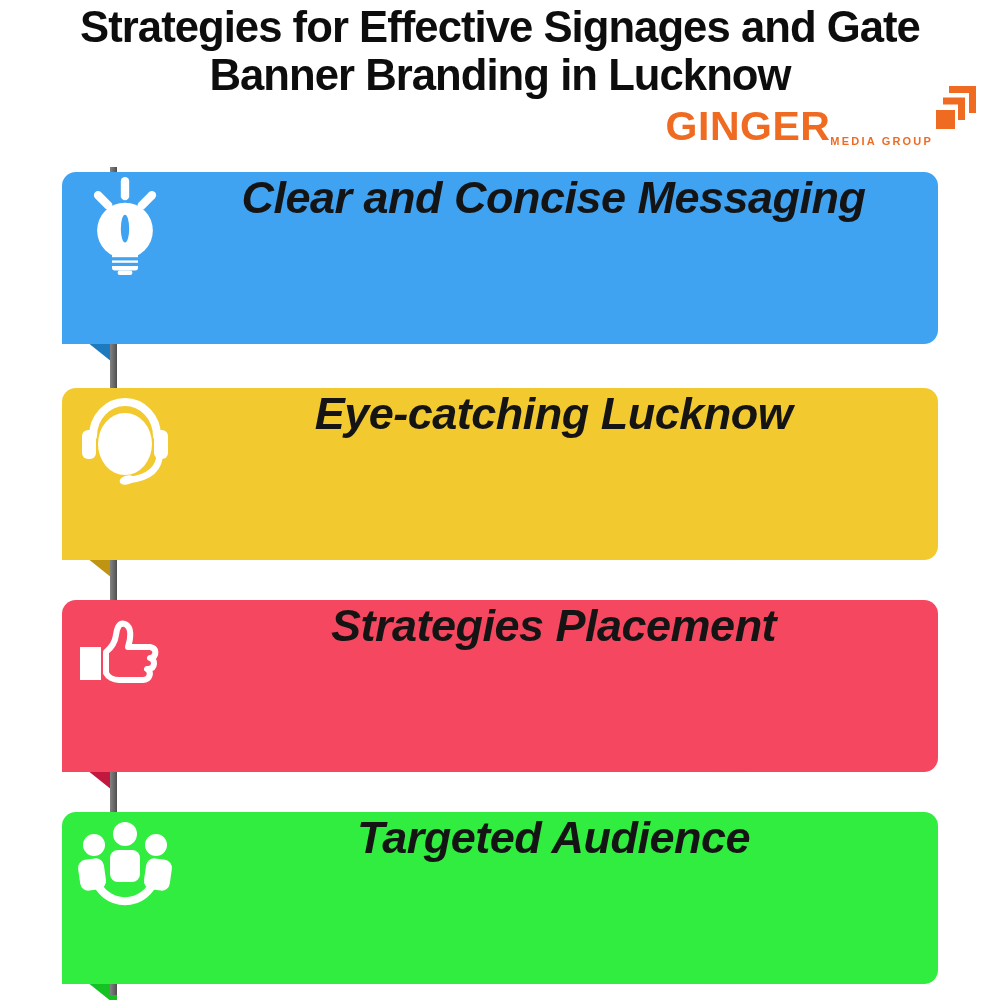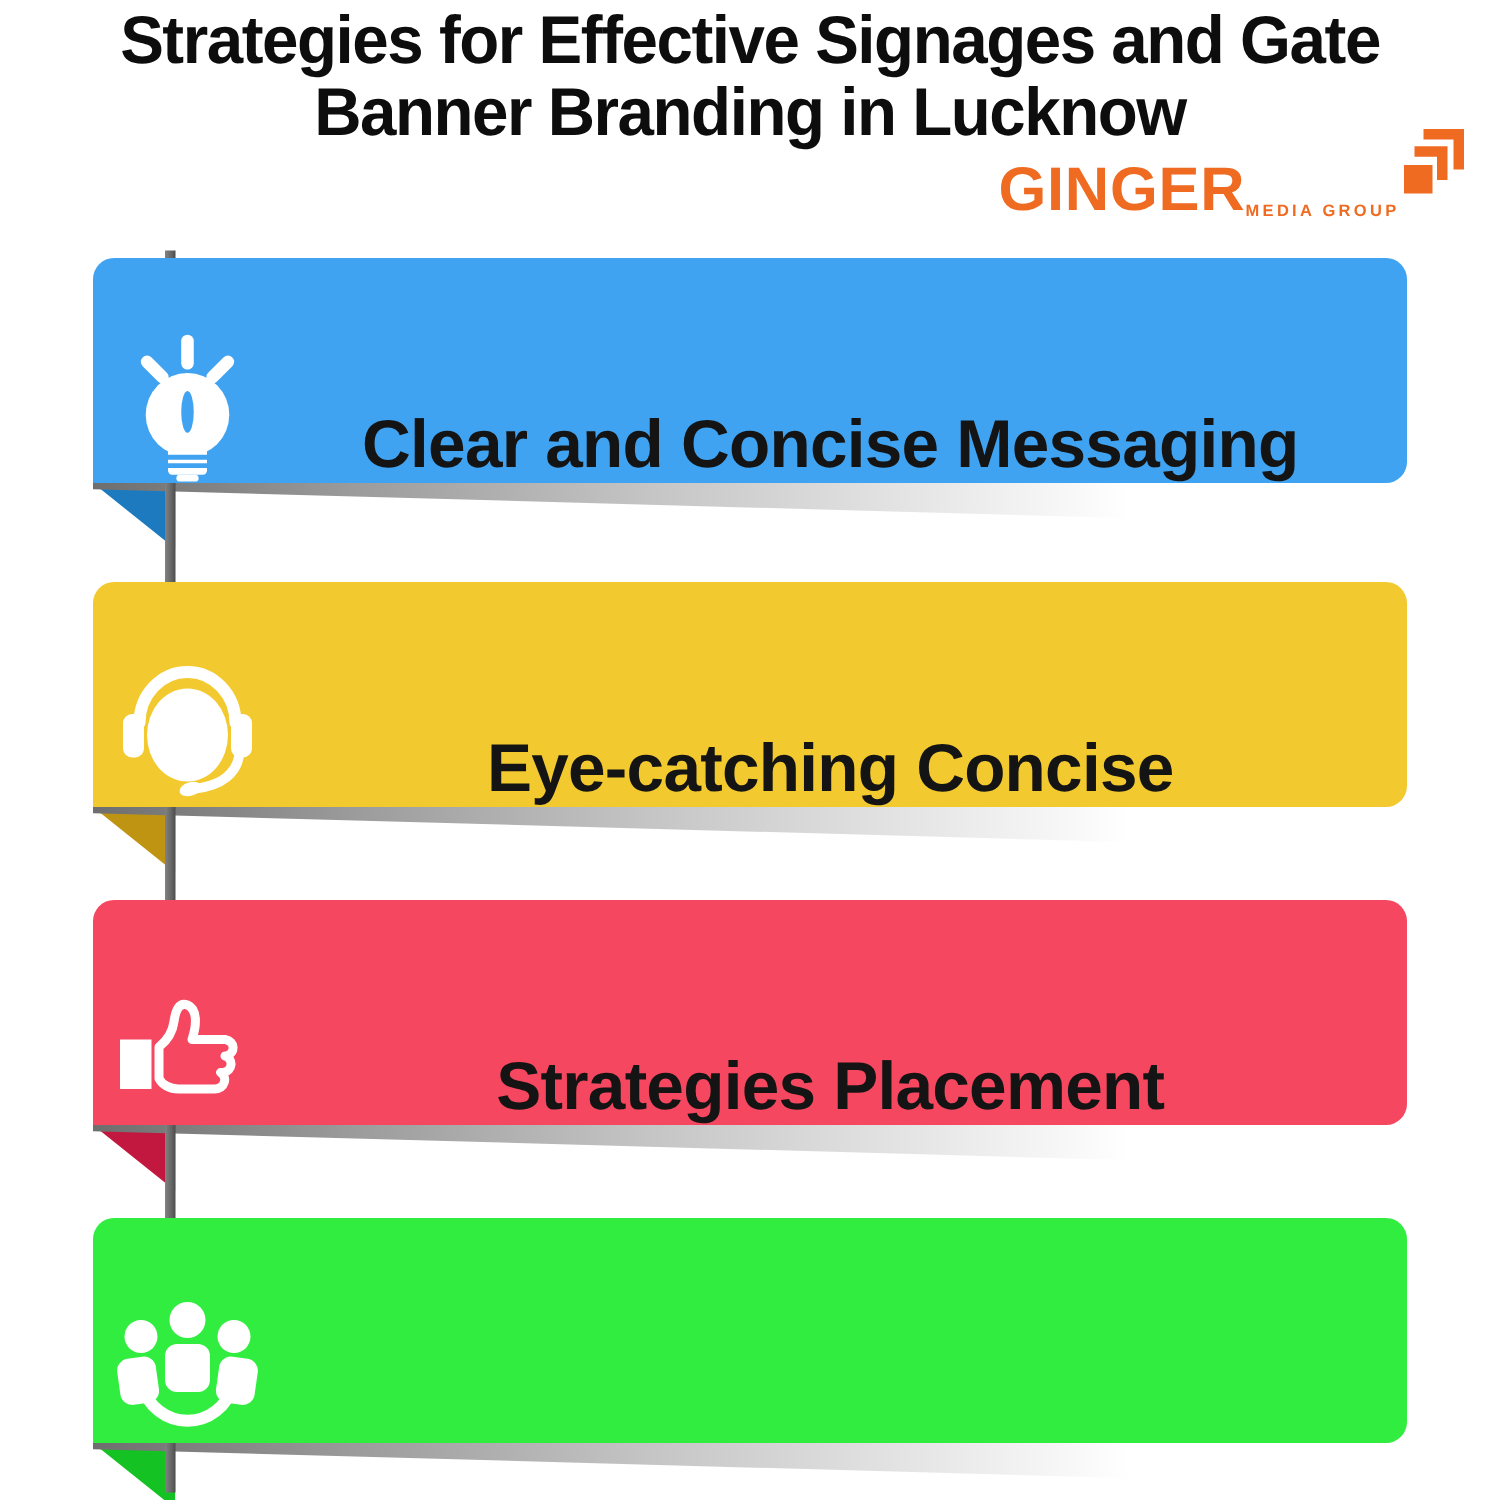--- a/index.html
+++ b/index.html
@@ -32,9 +32,9 @@
           clip-path:polygon(0 0,100% 0,100% 100%,0 16%);
           background:linear-gradient(90deg,#6e6e6e 0%,#9b9b9b 22%,#c6c6c6 48%,rgba(250,250,250,0) 88%);
           z-index:1; }
-  .bar { position:absolute; left:62px; top:0; width:876px; height:150px;
+  .bar { position:absolute; left:62px; top:0; width:876px; height:172px;
          background:var(--bg); border-radius:14px 14px 14px 0;
-         display:flex; align-items:flex-end; z-index:3; }
+         display:flex; align-items:flex-start; z-index:3;font-style:italic; }
   .icon { width:100px; height:104px; margin-left:13px; flex:0 0 auto; }
   .label { flex:1; text-align:center; font-size:45px; font-weight:bold;
            color:#141414; letter-spacing:-0.5px; padding-right:6px; }

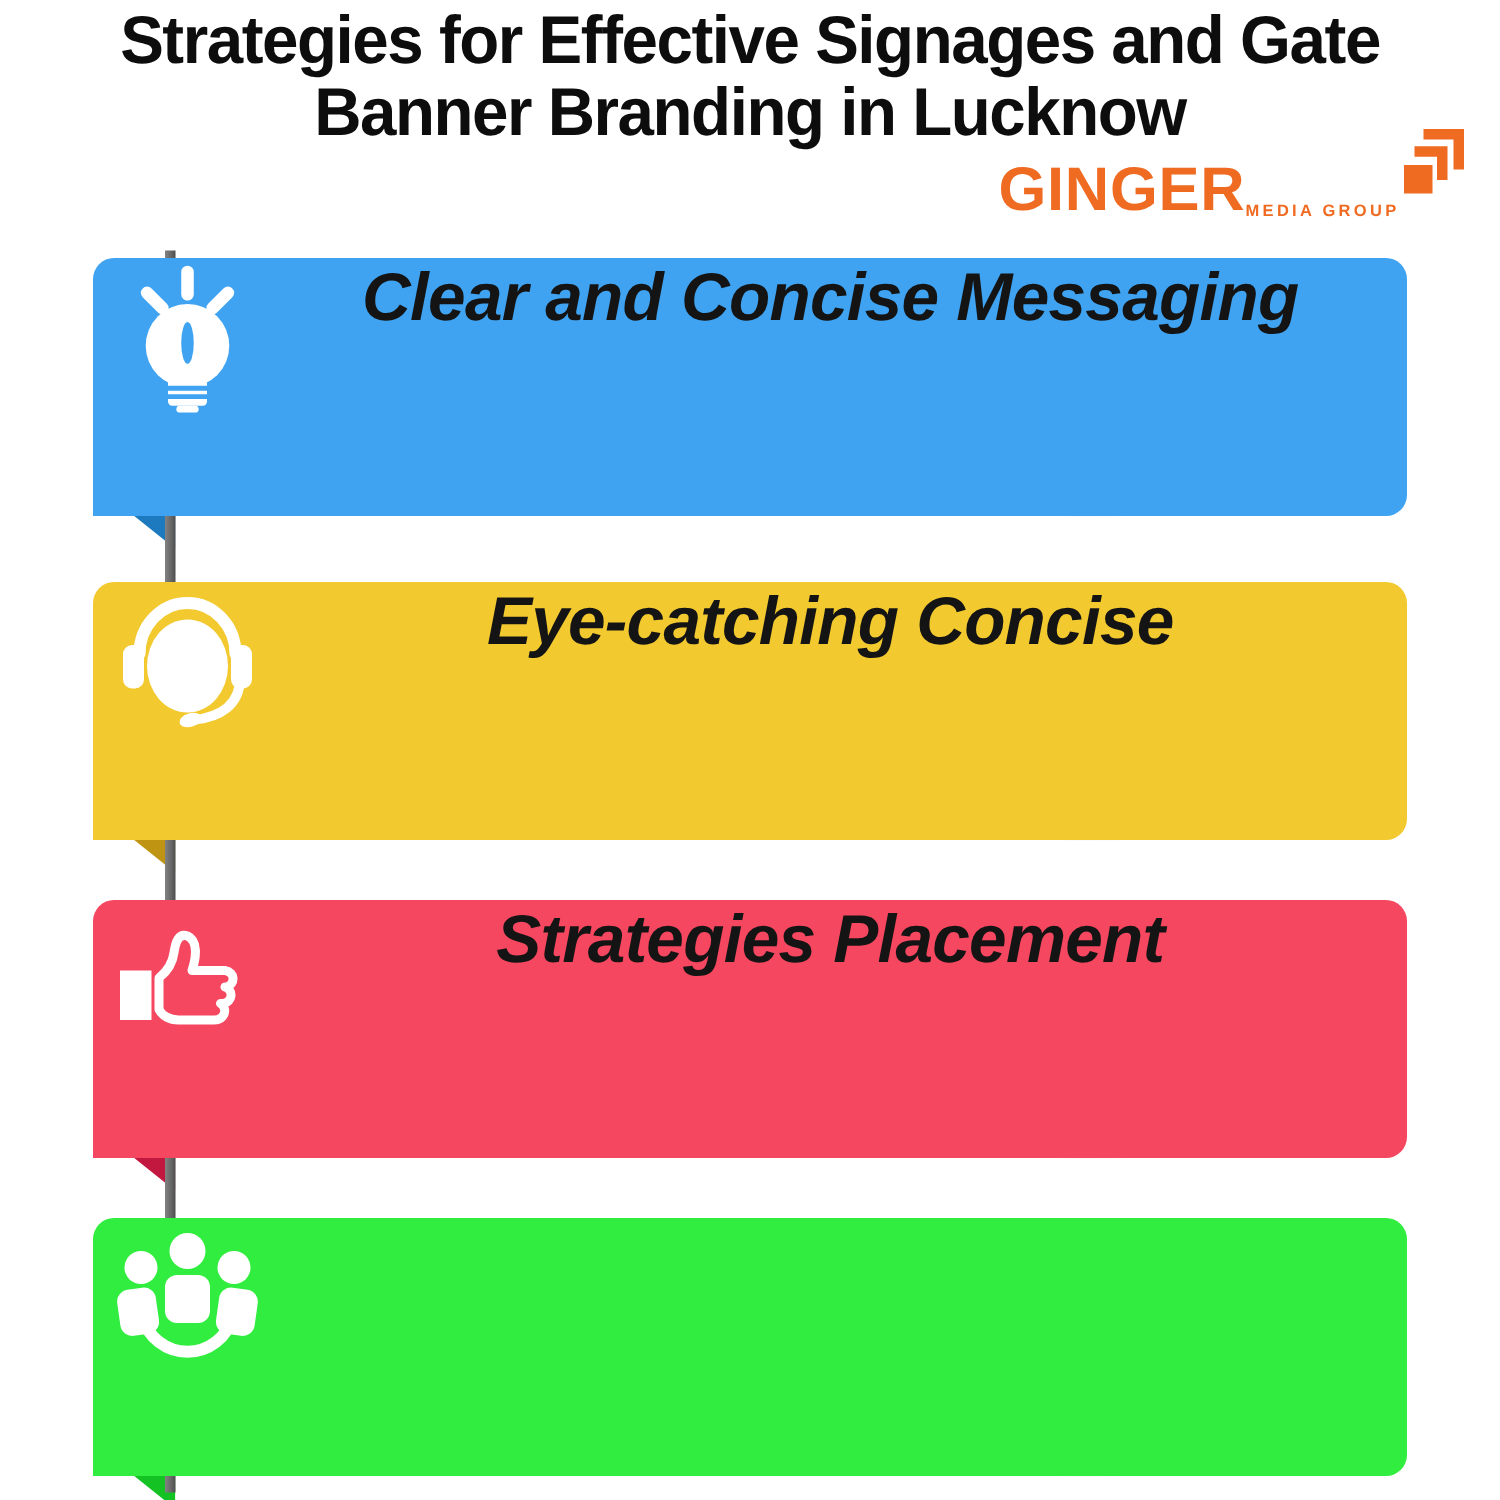--- a/index.html
+++ b/index.html
@@ -96,7 +96,7 @@
         <path d="M85 64 C 85 82 72 90 54 92" fill="none" stroke="#fff" stroke-width="6.5" stroke-linecap="round"></path>
         <ellipse cx="52" cy="92" rx="7.5" ry="4.5" fill="#fff" transform="rotate(-15 52 92)"></ellipse>
       </svg>
-      <div class="label">Eye-catching Concise</div>
+      <div class="label">Eye-catching Lucknow</div>
     </div>
   </div>
 

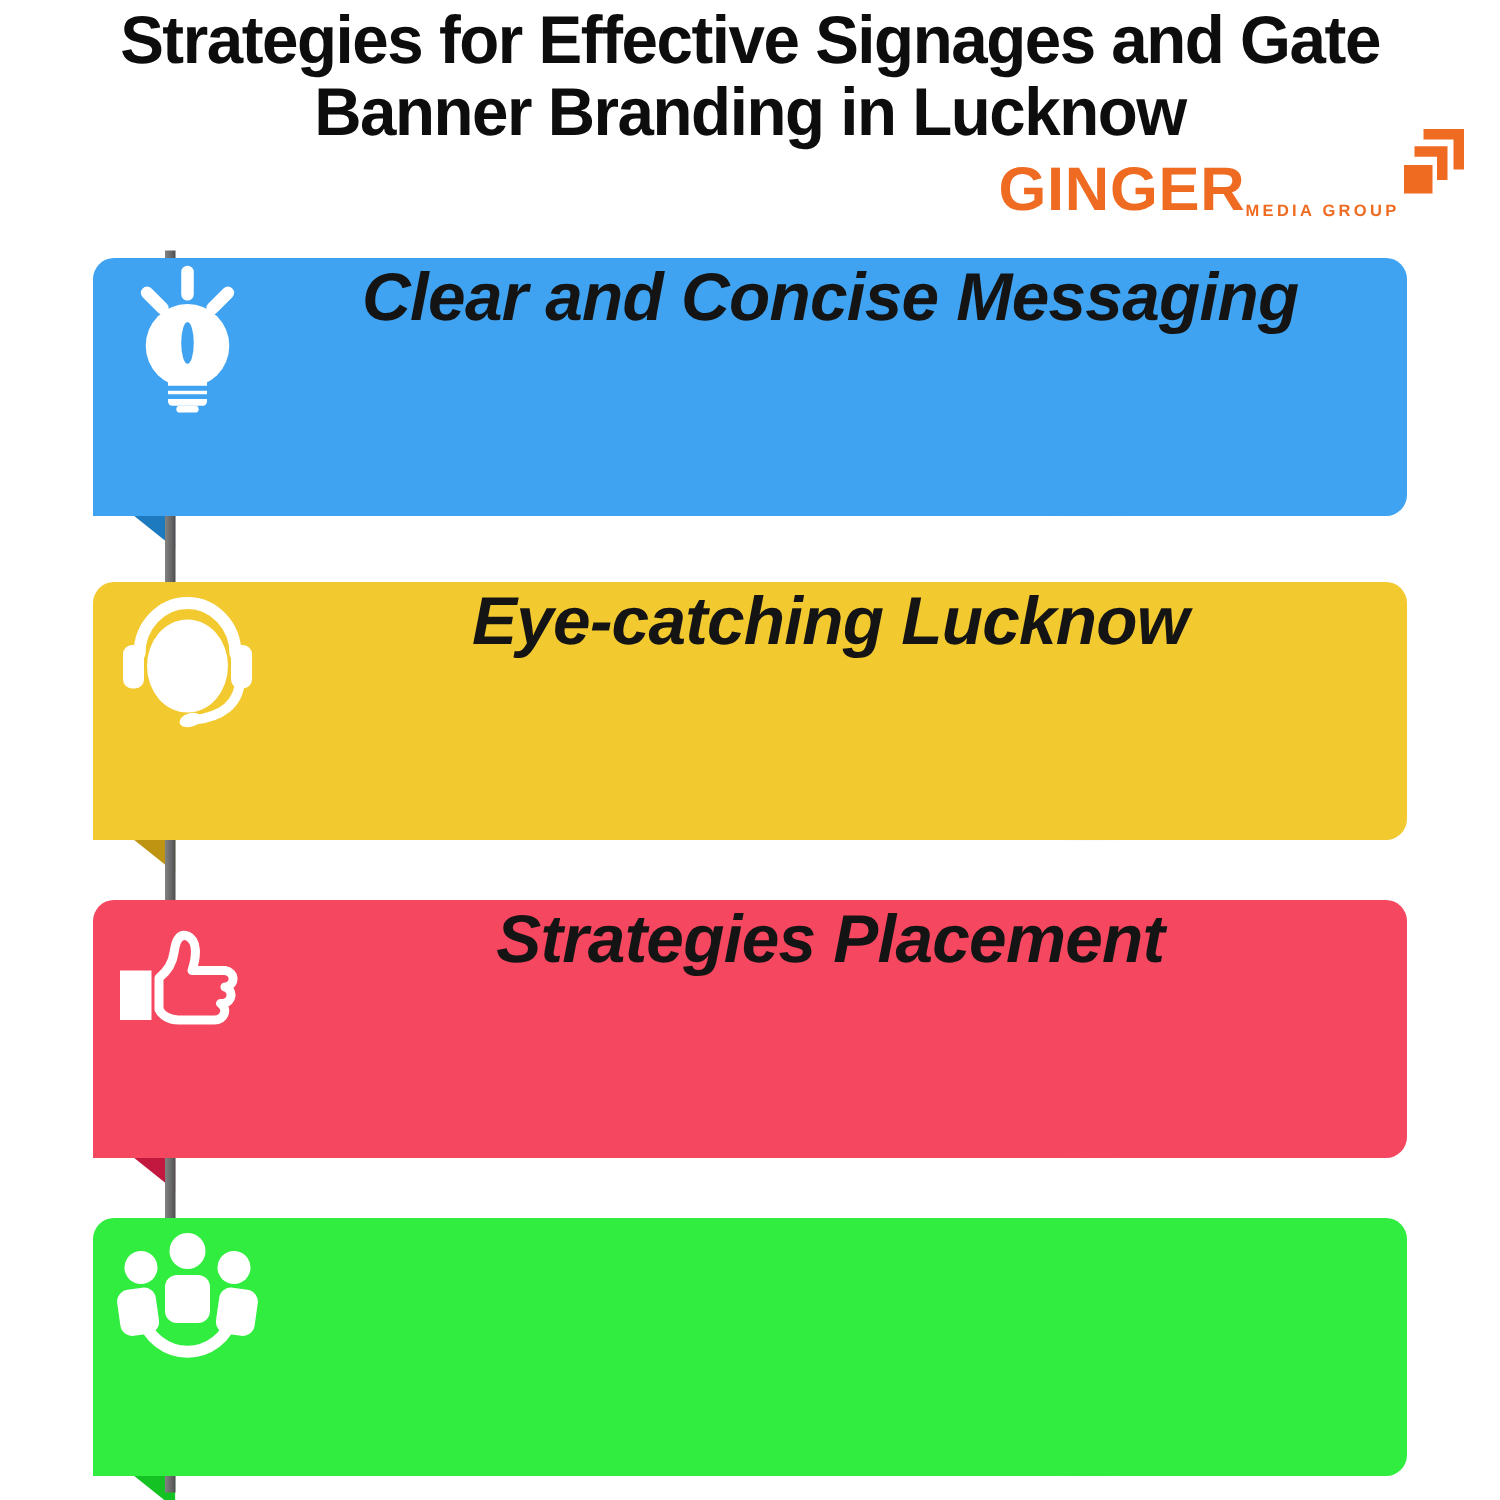--- a/index.html
+++ b/index.html
@@ -125,6 +125,7 @@
         <rect x="70" y="45" width="26" height="31" rx="8" fill="#fff" transform="rotate(8 83 60)"></rect>
         <rect x="35" y="36" width="30" height="32" rx="8" fill="#fff"></rect>
       </svg>
+      <div class="label">Targeted Audience</div>
     </div>
   </div>
 

